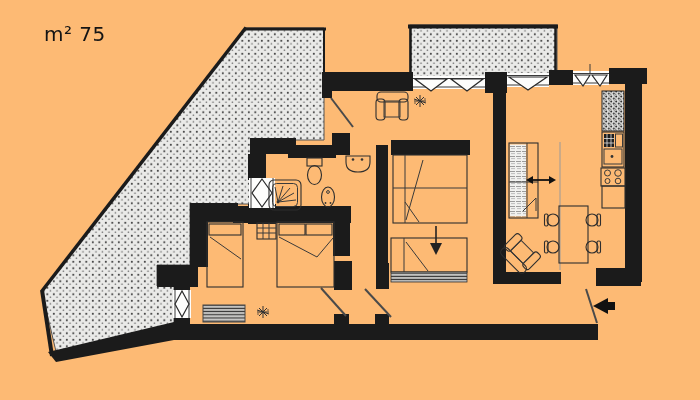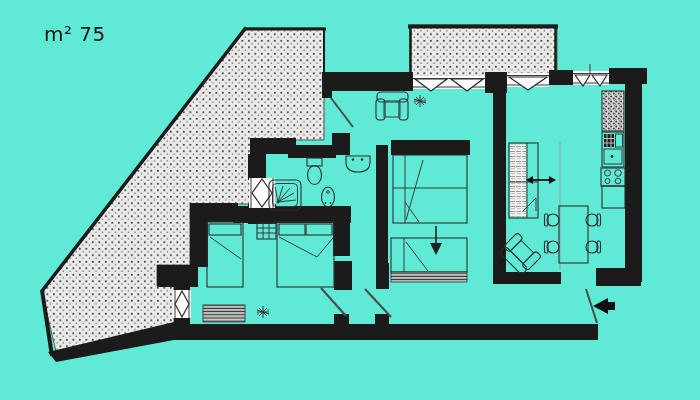--- a/index.html
+++ b/index.html
@@ -4,7 +4,7 @@
 <style>
   html,body{margin:0;padding:0;background:#ffffff;}
   .stage{
-    position:relative;width:700px;height:400px;background:#5eead4;
+    position:relative;width:700px;height:400px;background:#fdba74;
     font-family:"DejaVu Sans","Liberation Sans",sans-serif;overflow:hidden;
   }
   .area-label{

